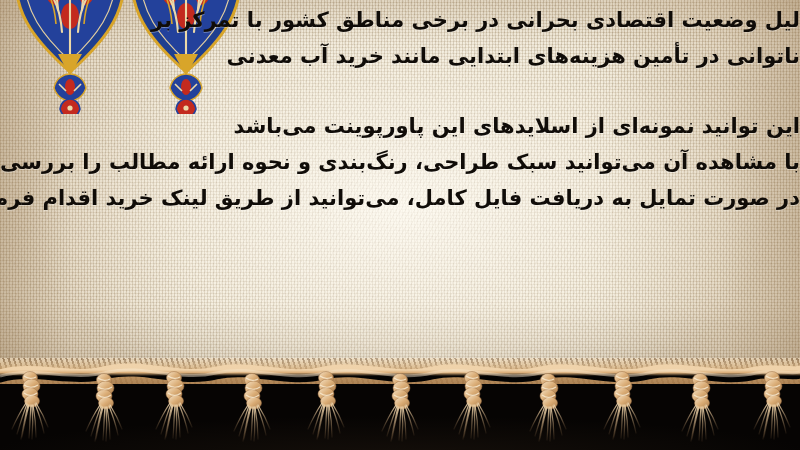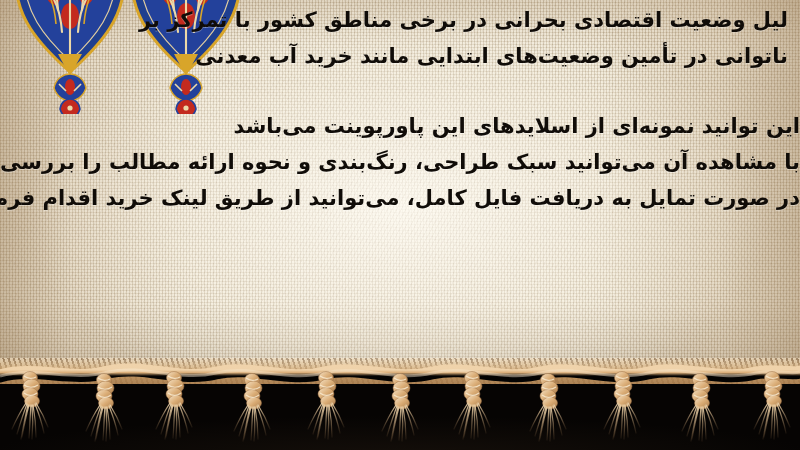--- a/index.html
+++ b/index.html
@@ -60,7 +60,7 @@
     text-shadow:0 1px 0 rgba(255,255,255,.30);
   }
   .para-top{position:absolute;top:2px;right:0;width:800px;}
-  .para-top .line{text-align:right;padding-left:0;padding-right:12px;}
+  .para-top .line{text-align:right;padding-left:0;padding-right:0;}
   .para-top .l1{margin-right:0;padding-left:222px;text-align:left;}
   .para-top .l2{padding-left:228px;text-align:left;}
 

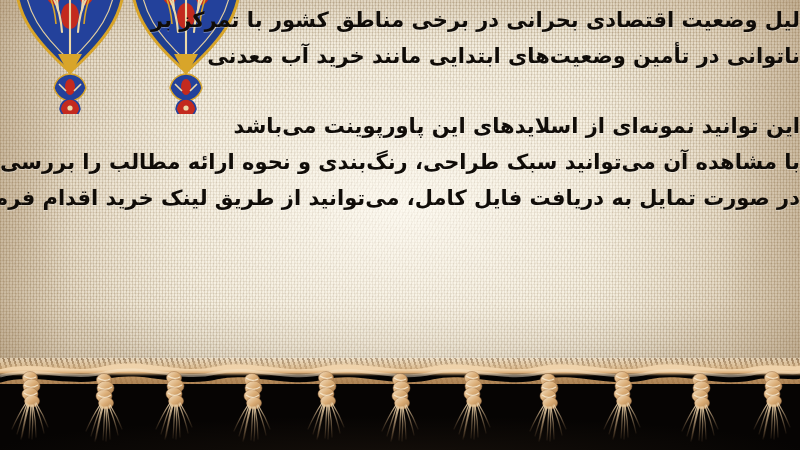--- a/index.html
+++ b/index.html
@@ -206,7 +206,7 @@
 
     <div class="para para-top">
       <div class="line l1">لیل وضعیت اقتصادی بحرانی در برخی مناطق کشور با تمرکز بر</div>
-      <div class="line l2">ناتوانی در تأمین وضعیت‌های ابتدایی مانند خرید آب معدنی</div>
+      <div class="line l2">ناتوانی در تأمین هزینه‌های ابتدایی مانند خرید آب معدنی</div>
     </div>
 
     <div class="para para-body">

